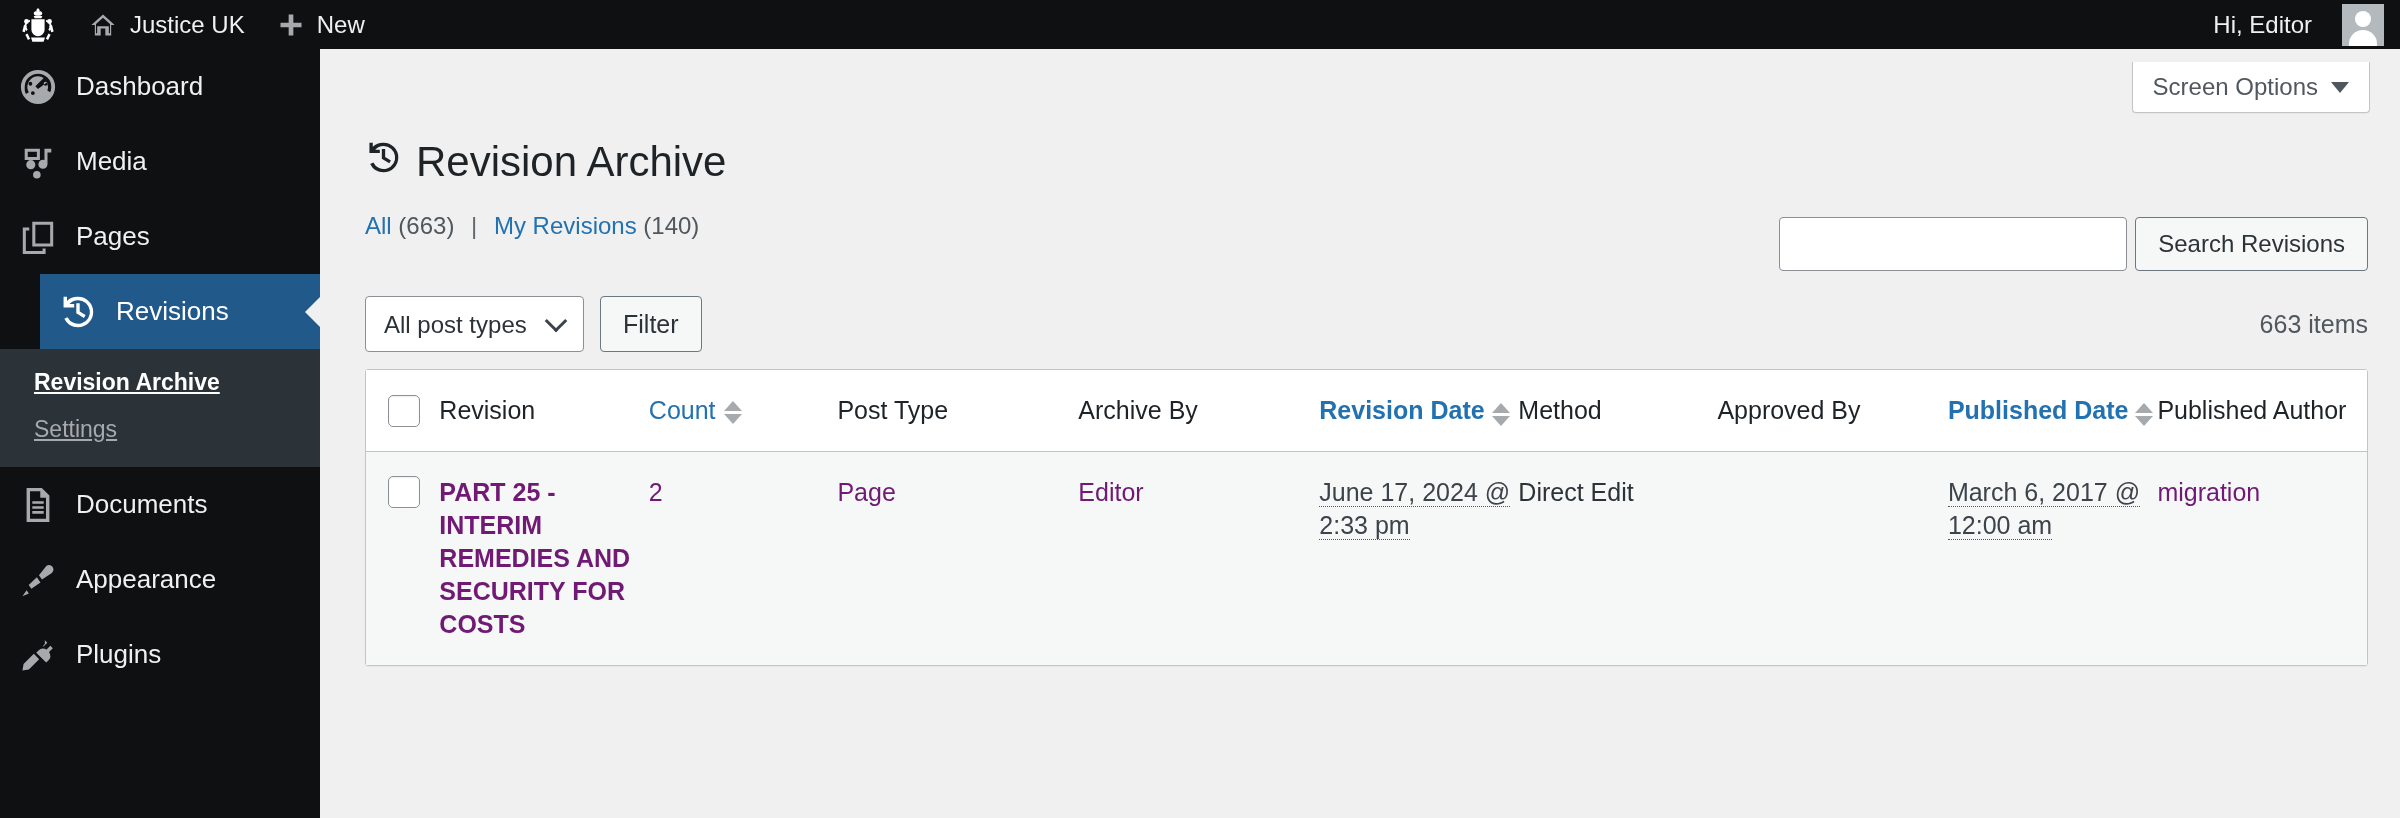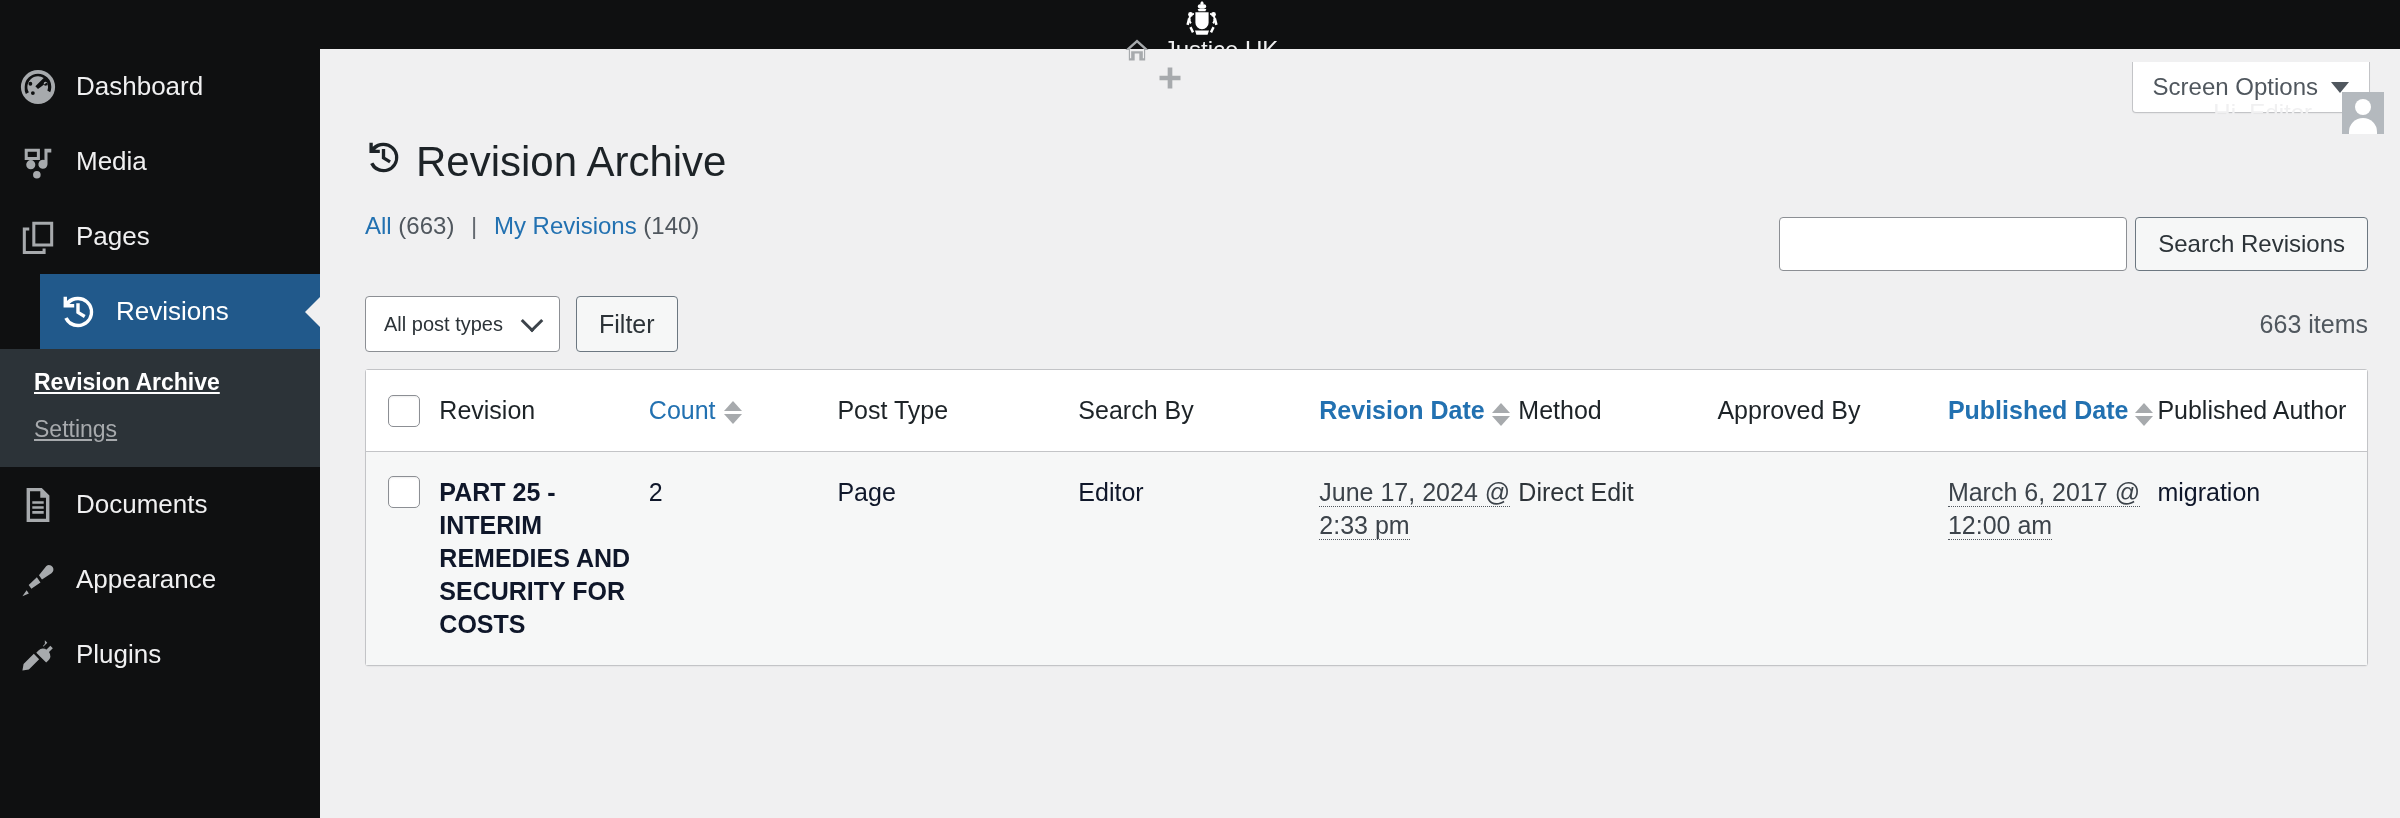--- a/index.html
+++ b/index.html
@@ -18,7 +18,6 @@
     display: flex; align-items: center;
     color: #f0f0f1;
     z-index: 50;
-    flex-direction: column;
   }
   .ab-item {
     display: flex; align-items: center; gap: 12px;

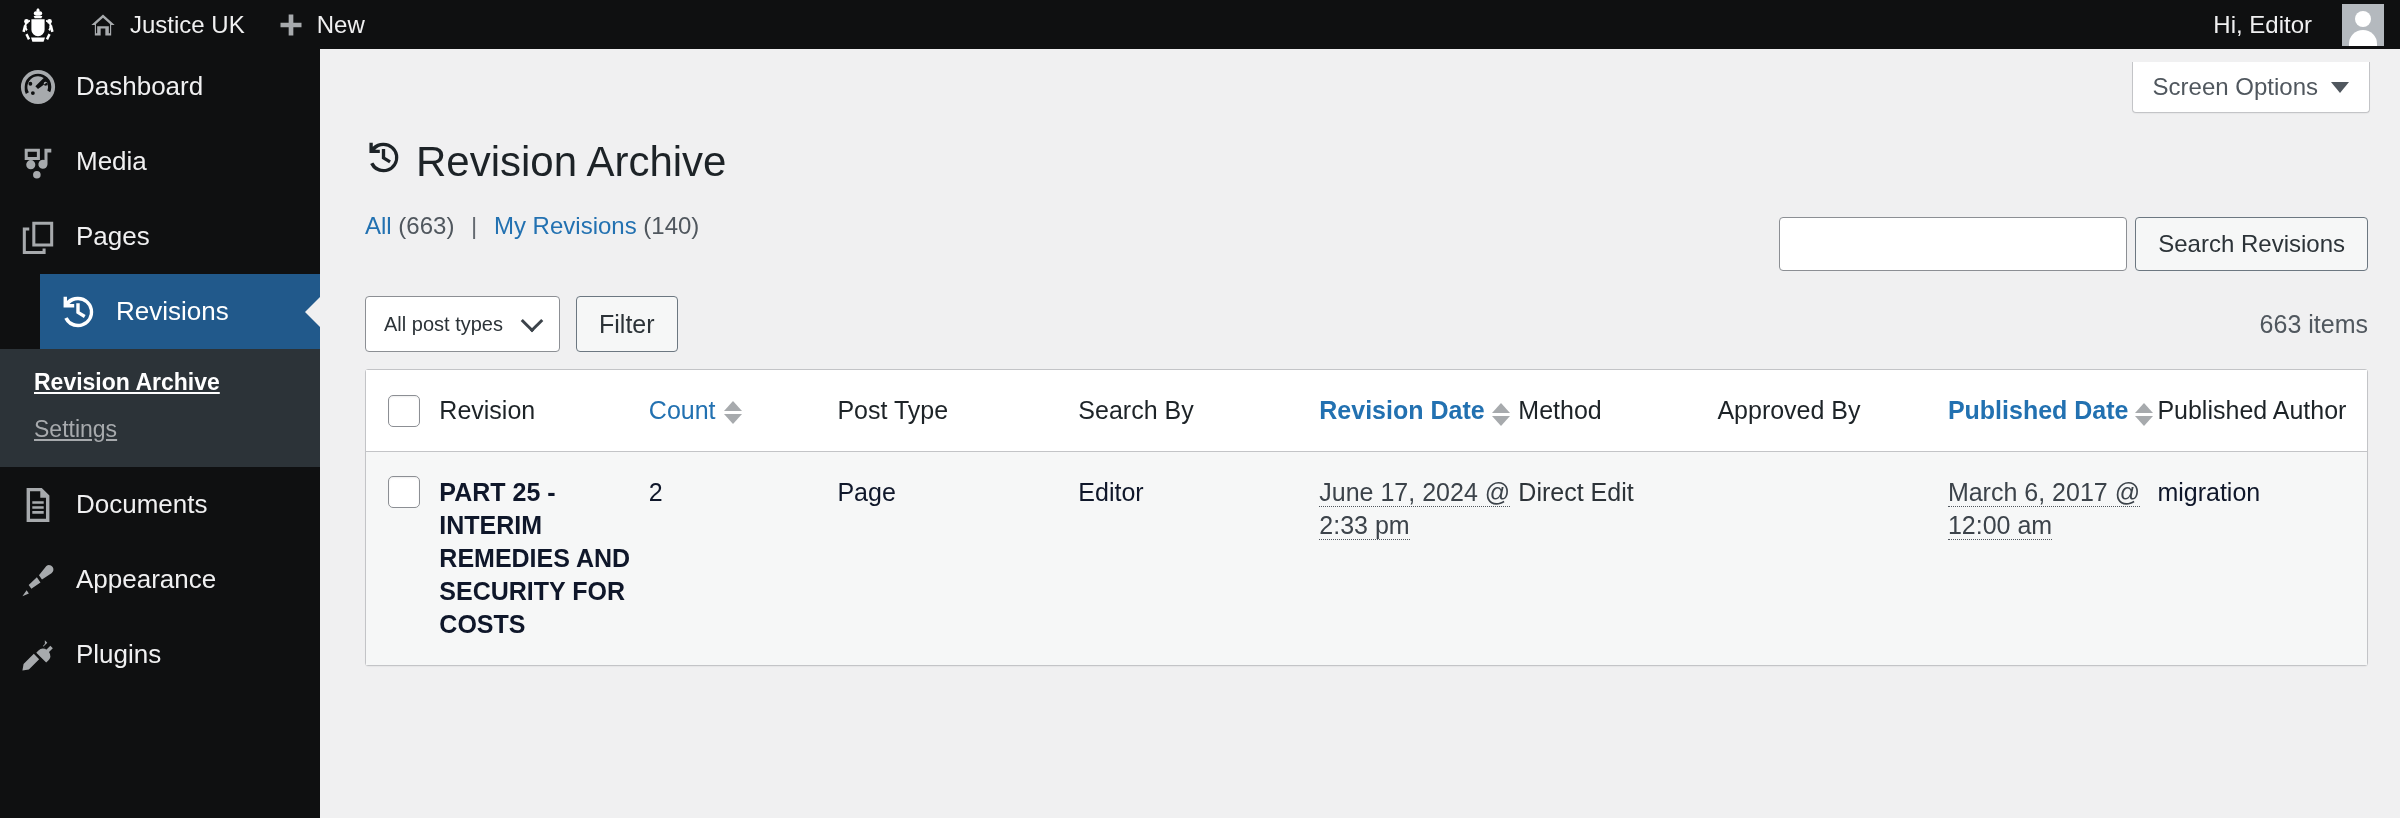--- a/index.html
+++ b/index.html
@@ -147,7 +147,7 @@
     appearance: none; -webkit-appearance: none;
     height: 56px; padding: 0 56px 0 18px;
     background: #fff; border: 1px solid #8c8f94; border-radius: 4px;
-    font-size: 20px; color: #2c3338; font-family: inherit;
+    font-size: 24px; color: #2c3338; font-family: inherit;
     box-shadow: 0 0 0 transparent; cursor: pointer;
   }
   .select-chev {

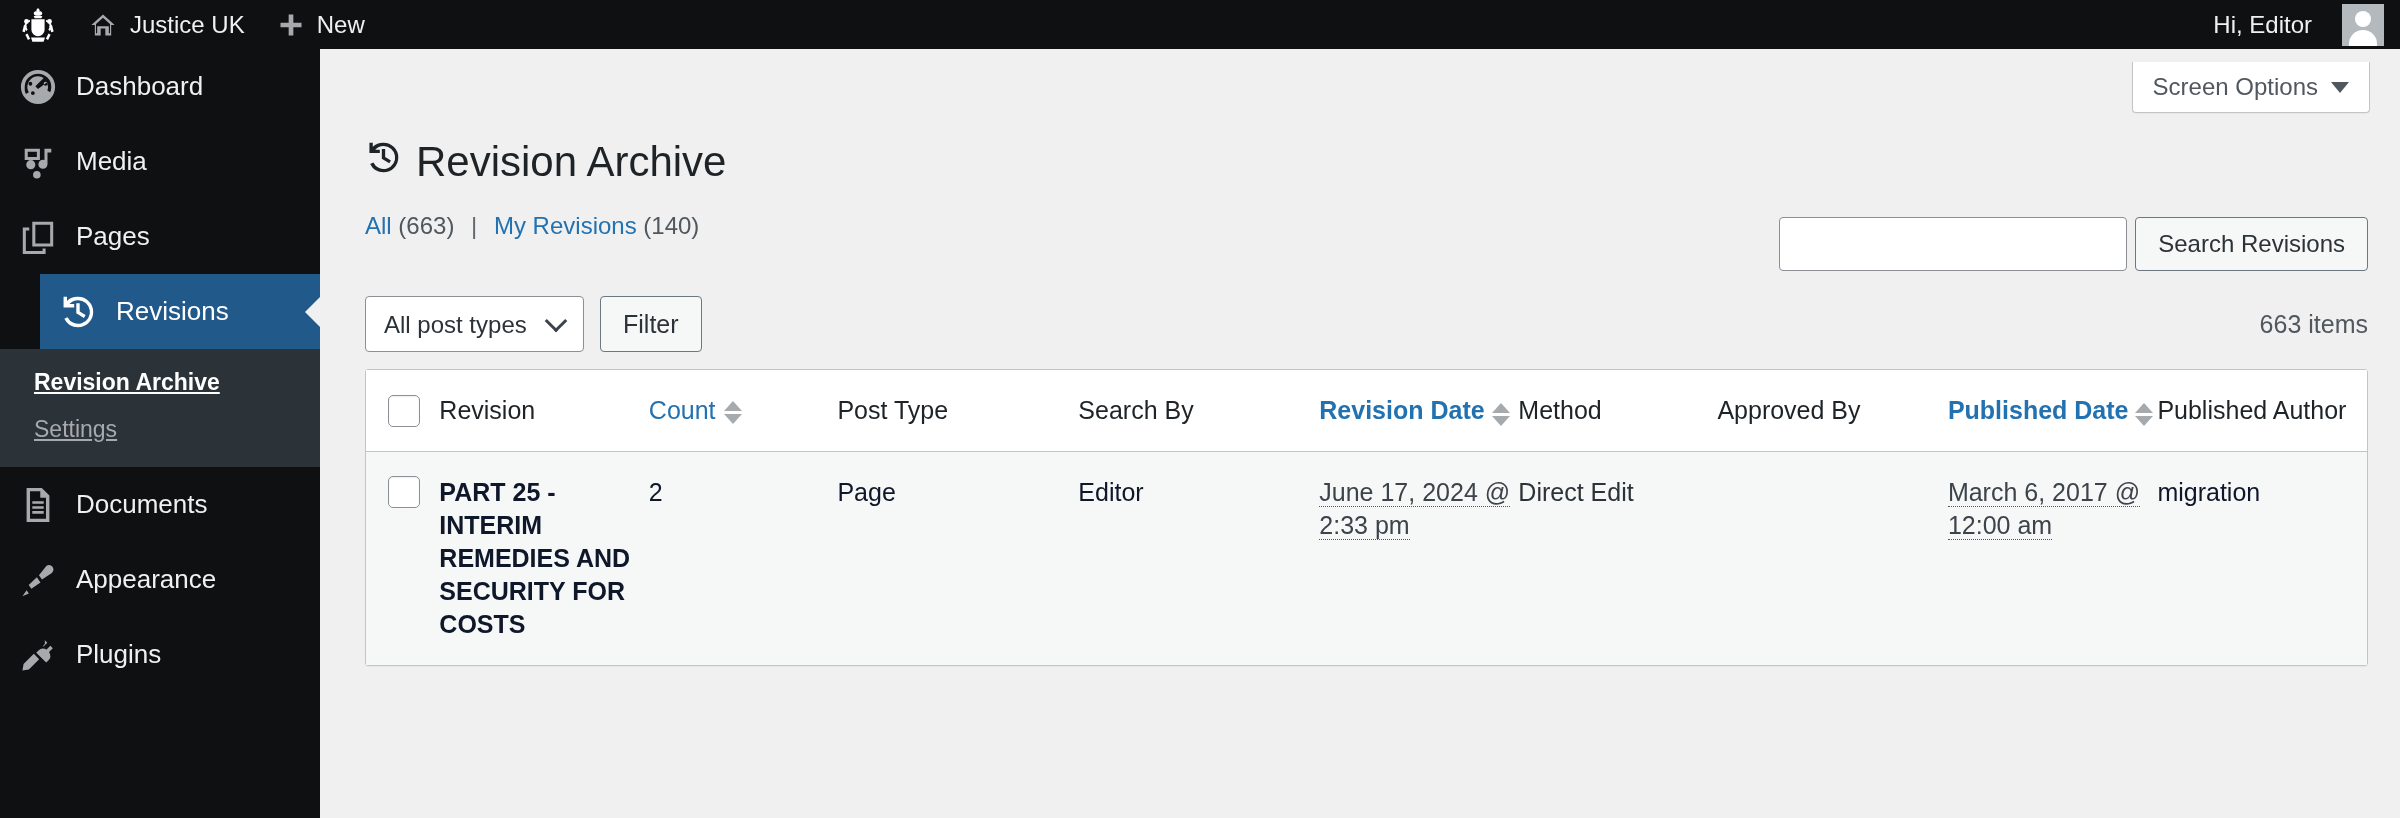--- a/index.html
+++ b/index.html
@@ -409,7 +409,7 @@
               </span>
           </th>
           <th>Post Type</th>
-          <th>Search By</th>
+          <th>Archive By</th>
           <th>
             <span class="sort-block">
               <a class="sortlink" href="#">Revision Date</a>

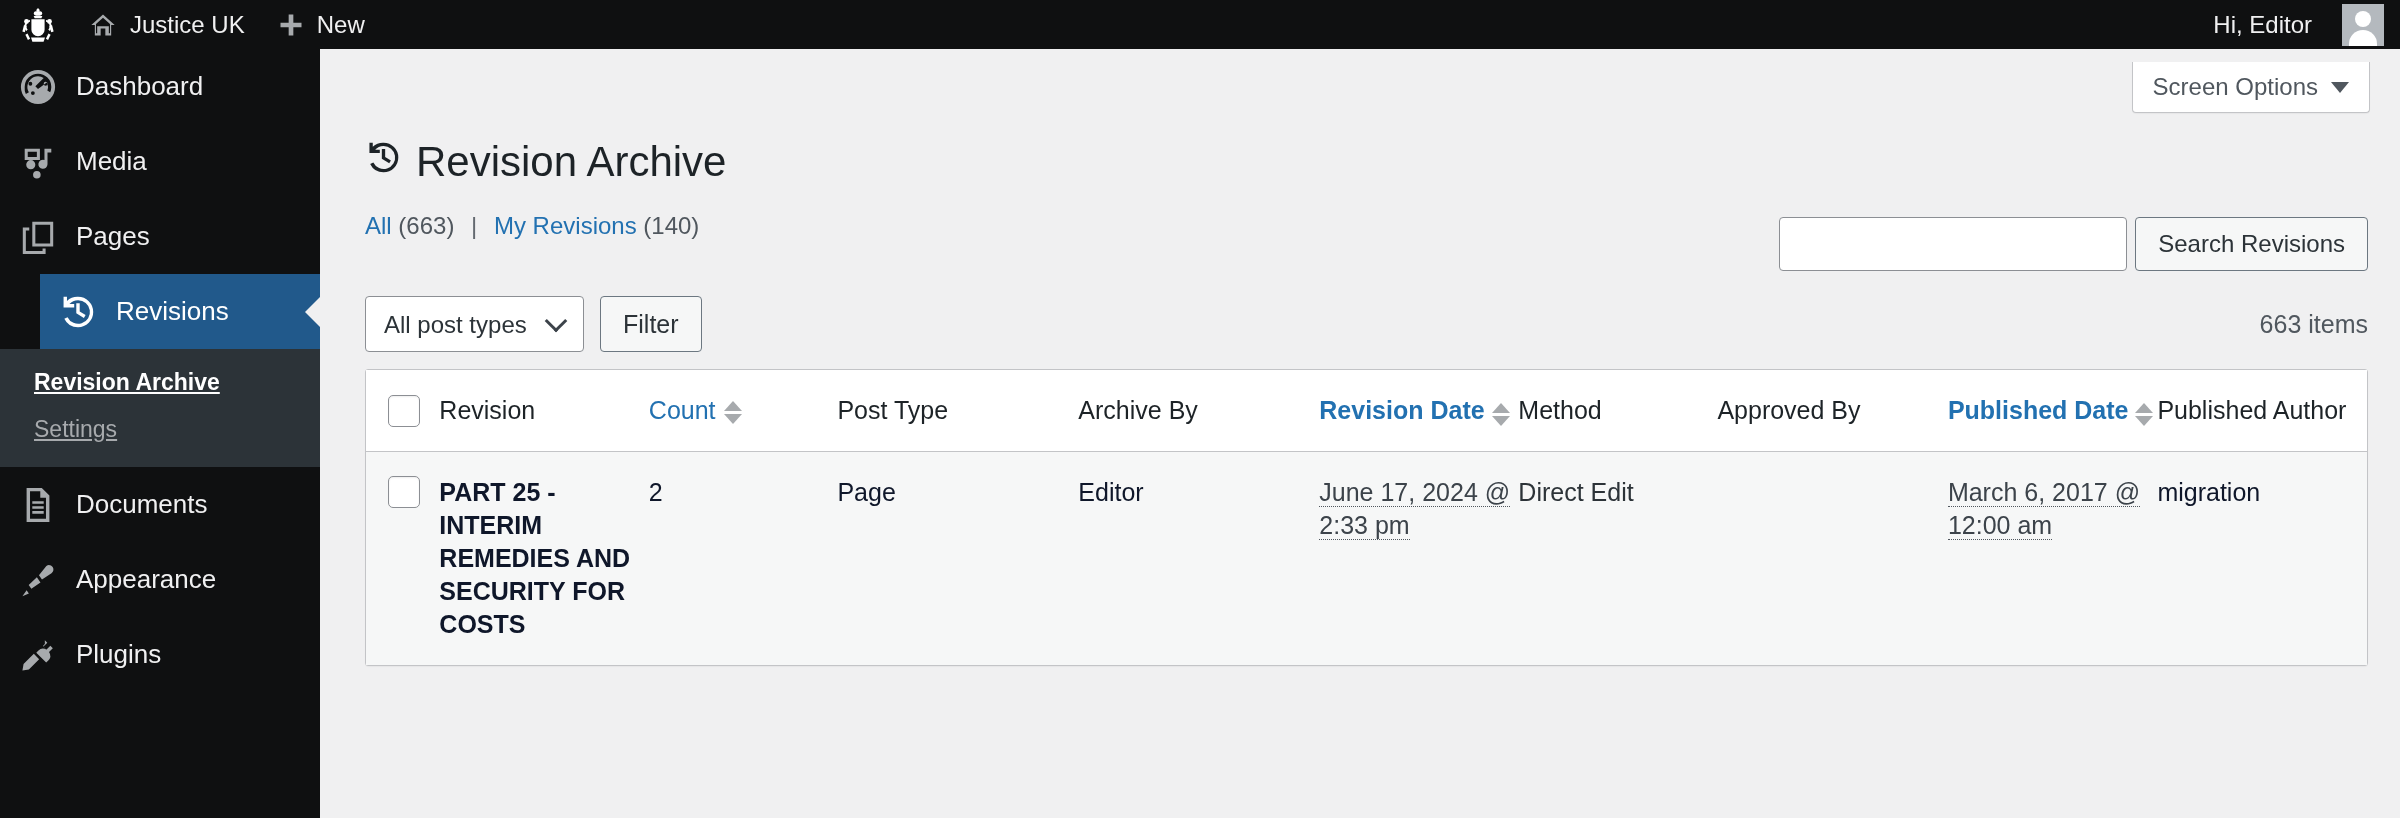--- a/index.html
+++ b/index.html
@@ -207,7 +207,7 @@
   }
   tbody tr { background: #f6f7f7; }
   tbody td.check-col { padding-left: 22px; }
-  td a { color: #0f172a; text-decoration: none; }
+  td a { color: #701a75; text-decoration: none; }
   td a.row-title { font-weight: bold; }
   .abbr-date { border-bottom: 1px dotted #50575e; color: #3c434a; }
 

